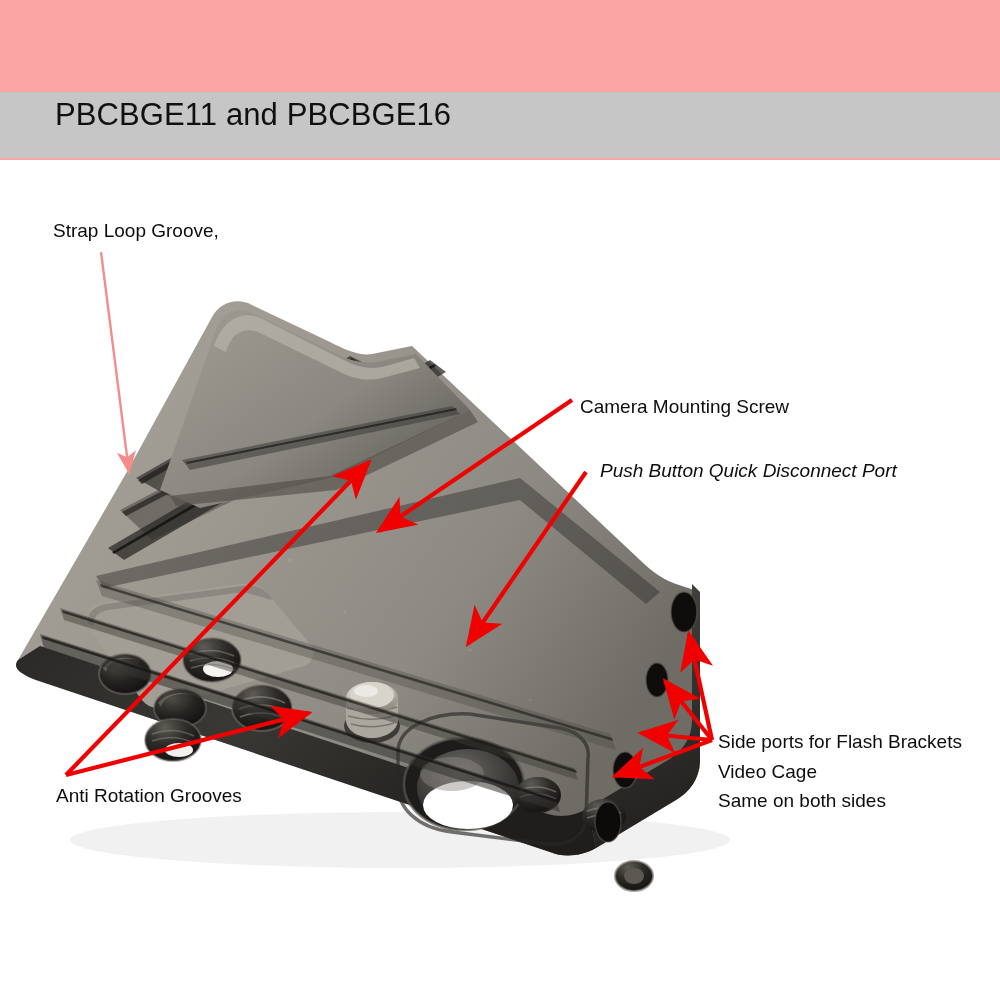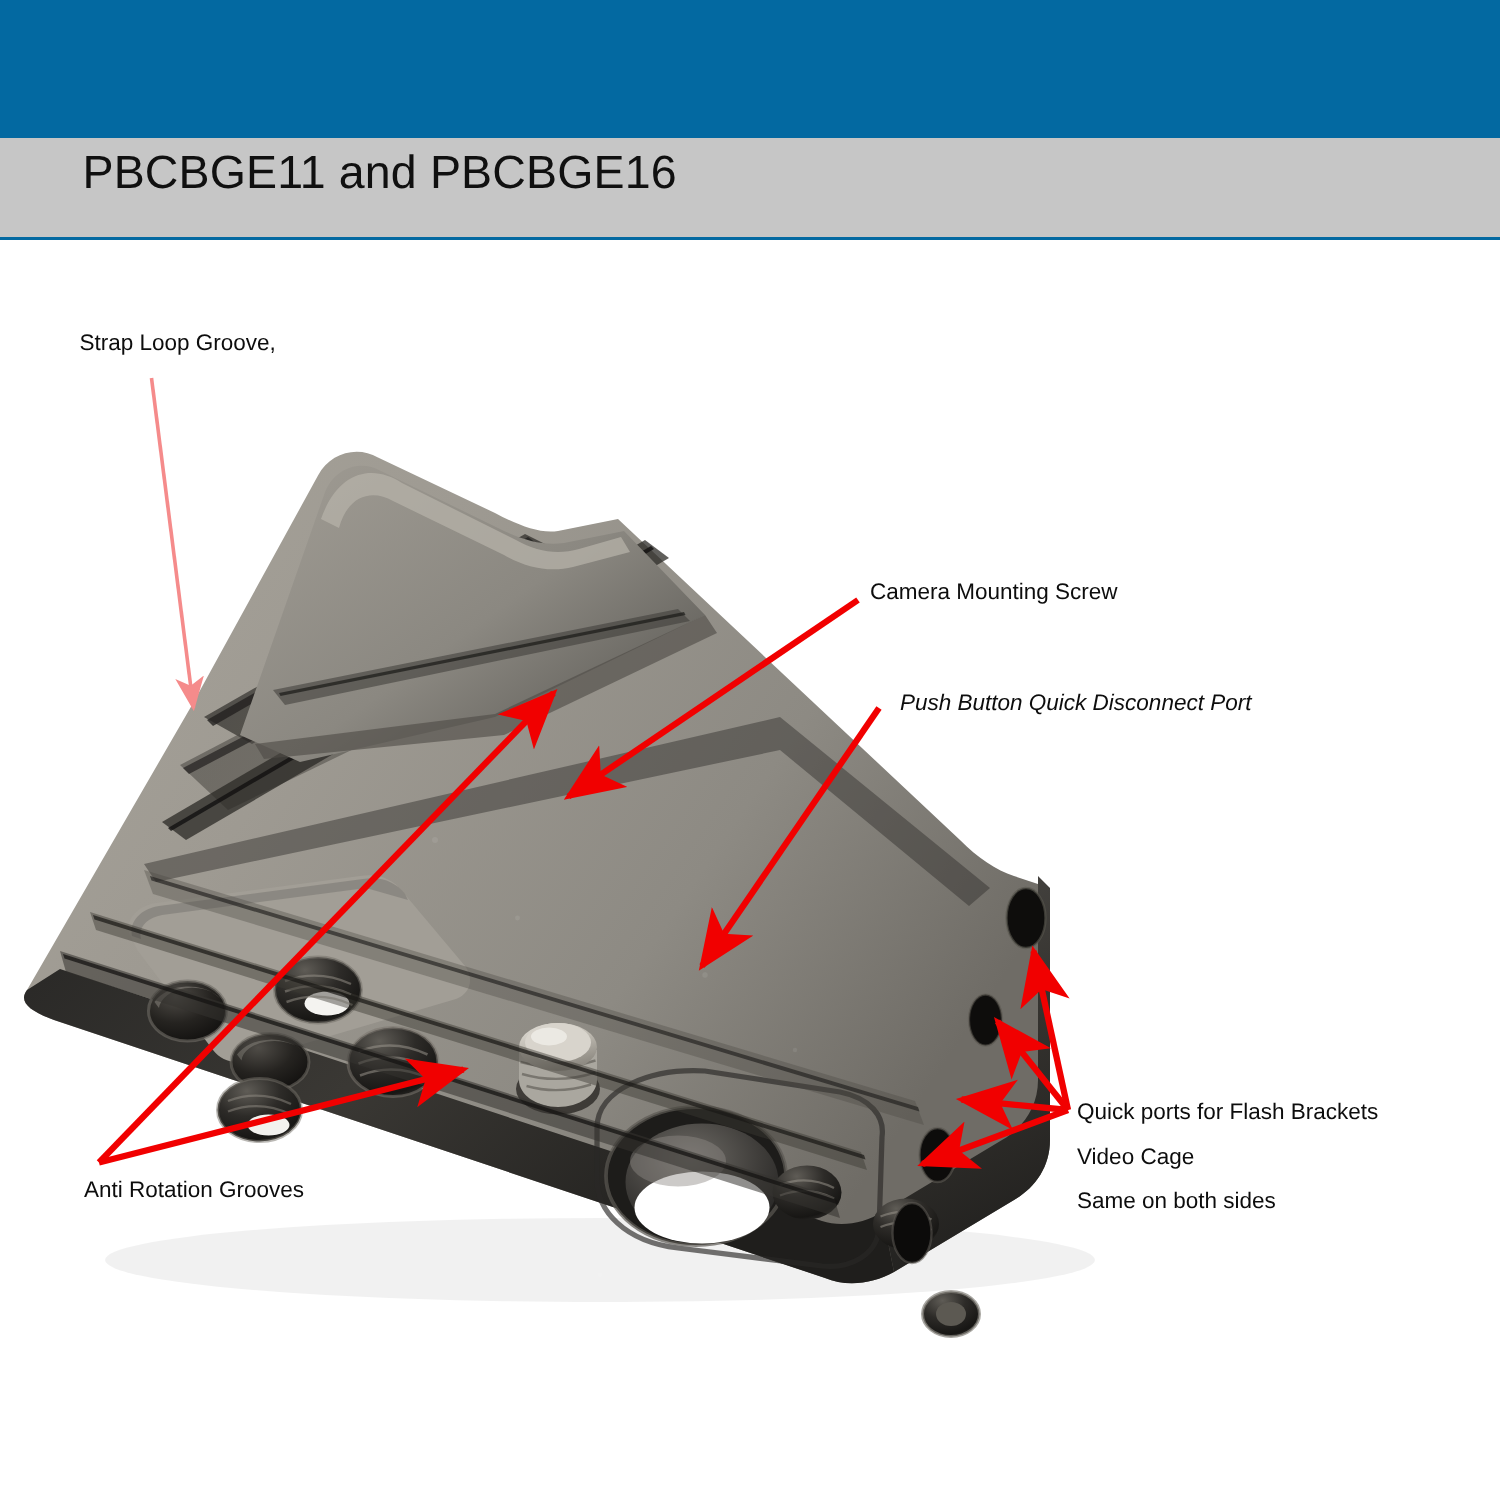--- a/index.html
+++ b/index.html
@@ -18,7 +18,7 @@
   #page {
     position: absolute;
     inset: 0;
-    background: #0369a1;
+    background: #fca5a5;
   }
   
   .header-bar {

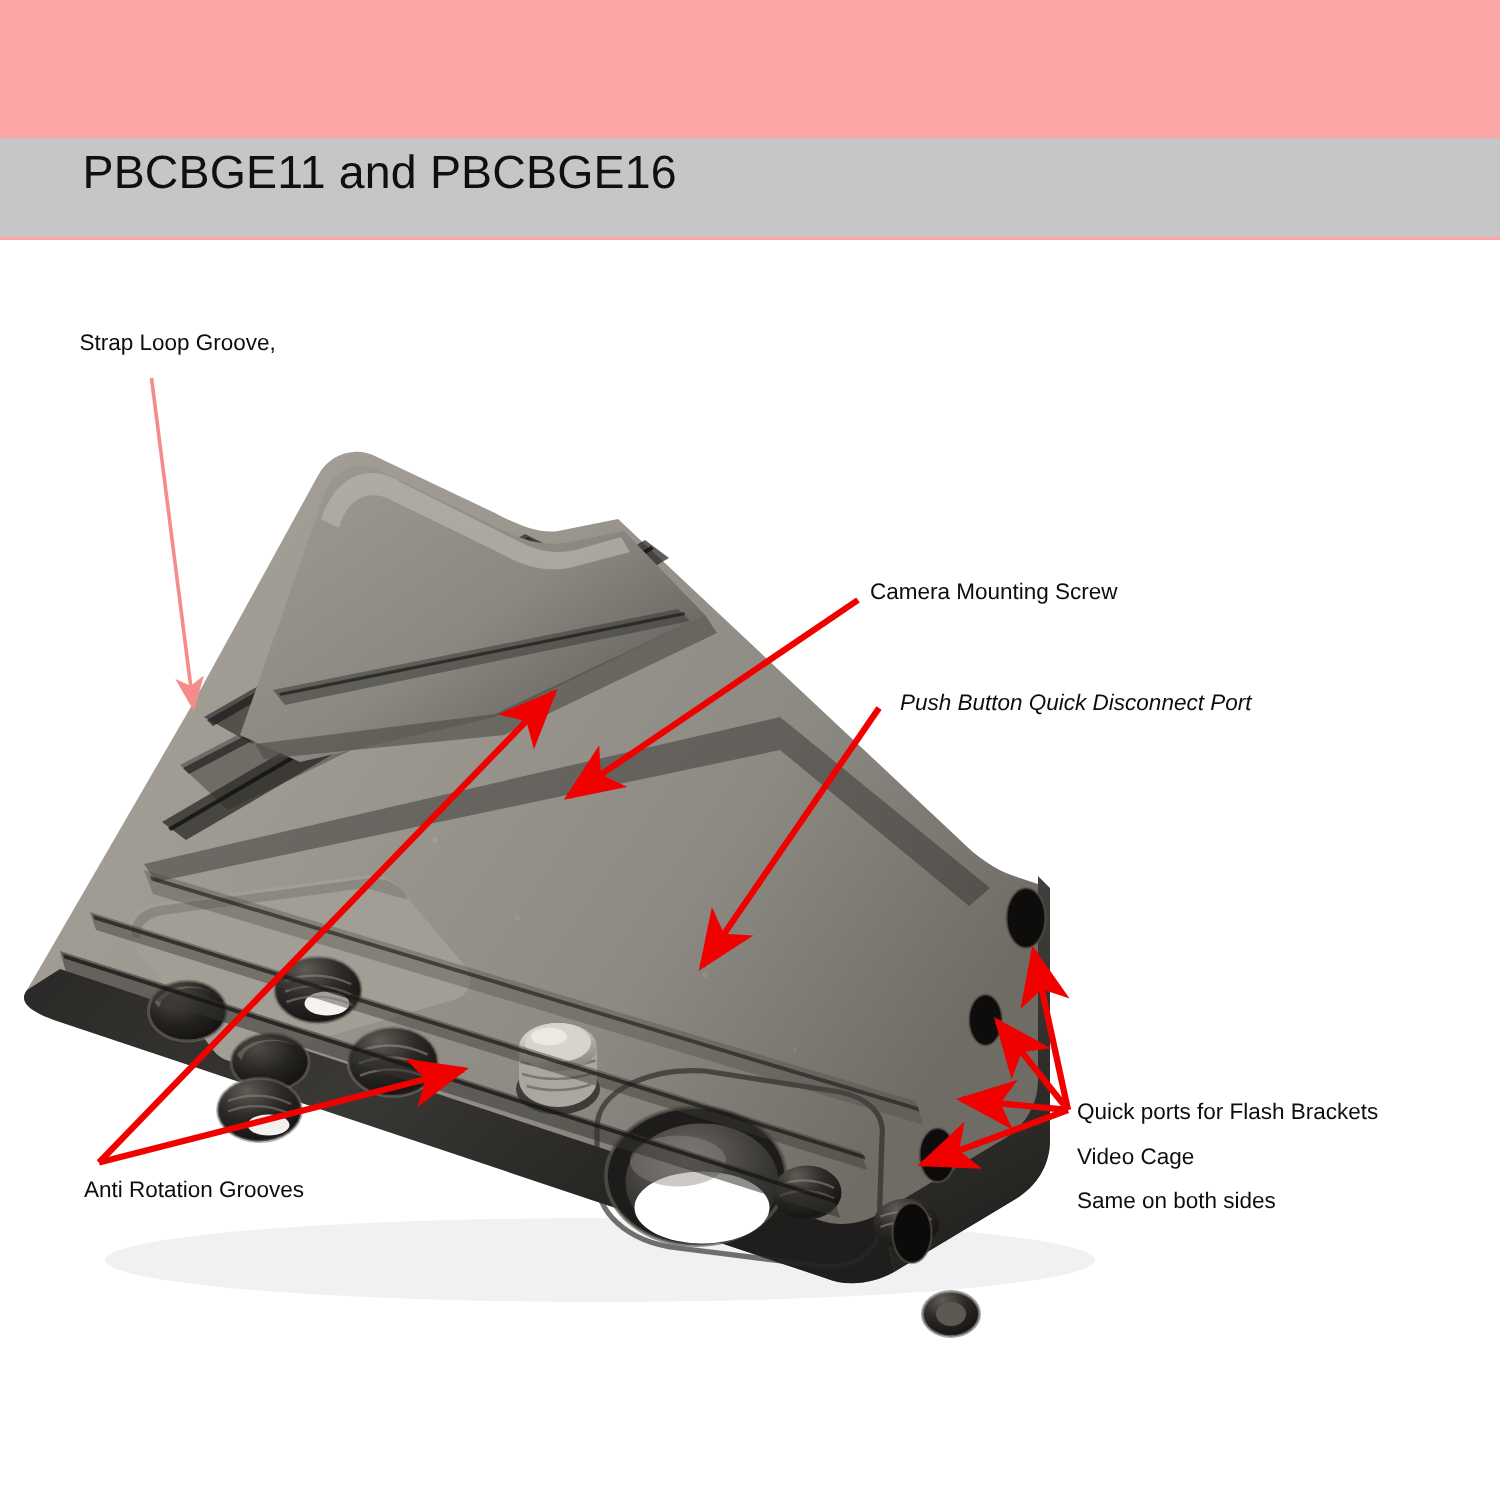--- a/index.html
+++ b/index.html
@@ -61,7 +61,7 @@
   .callout {
     position: absolute;
     color: #0d0d0d;
-    font-size: 15px;
+    font-size: 19px;
     line-height: 1.0;
     white-space: nowrap;
   }

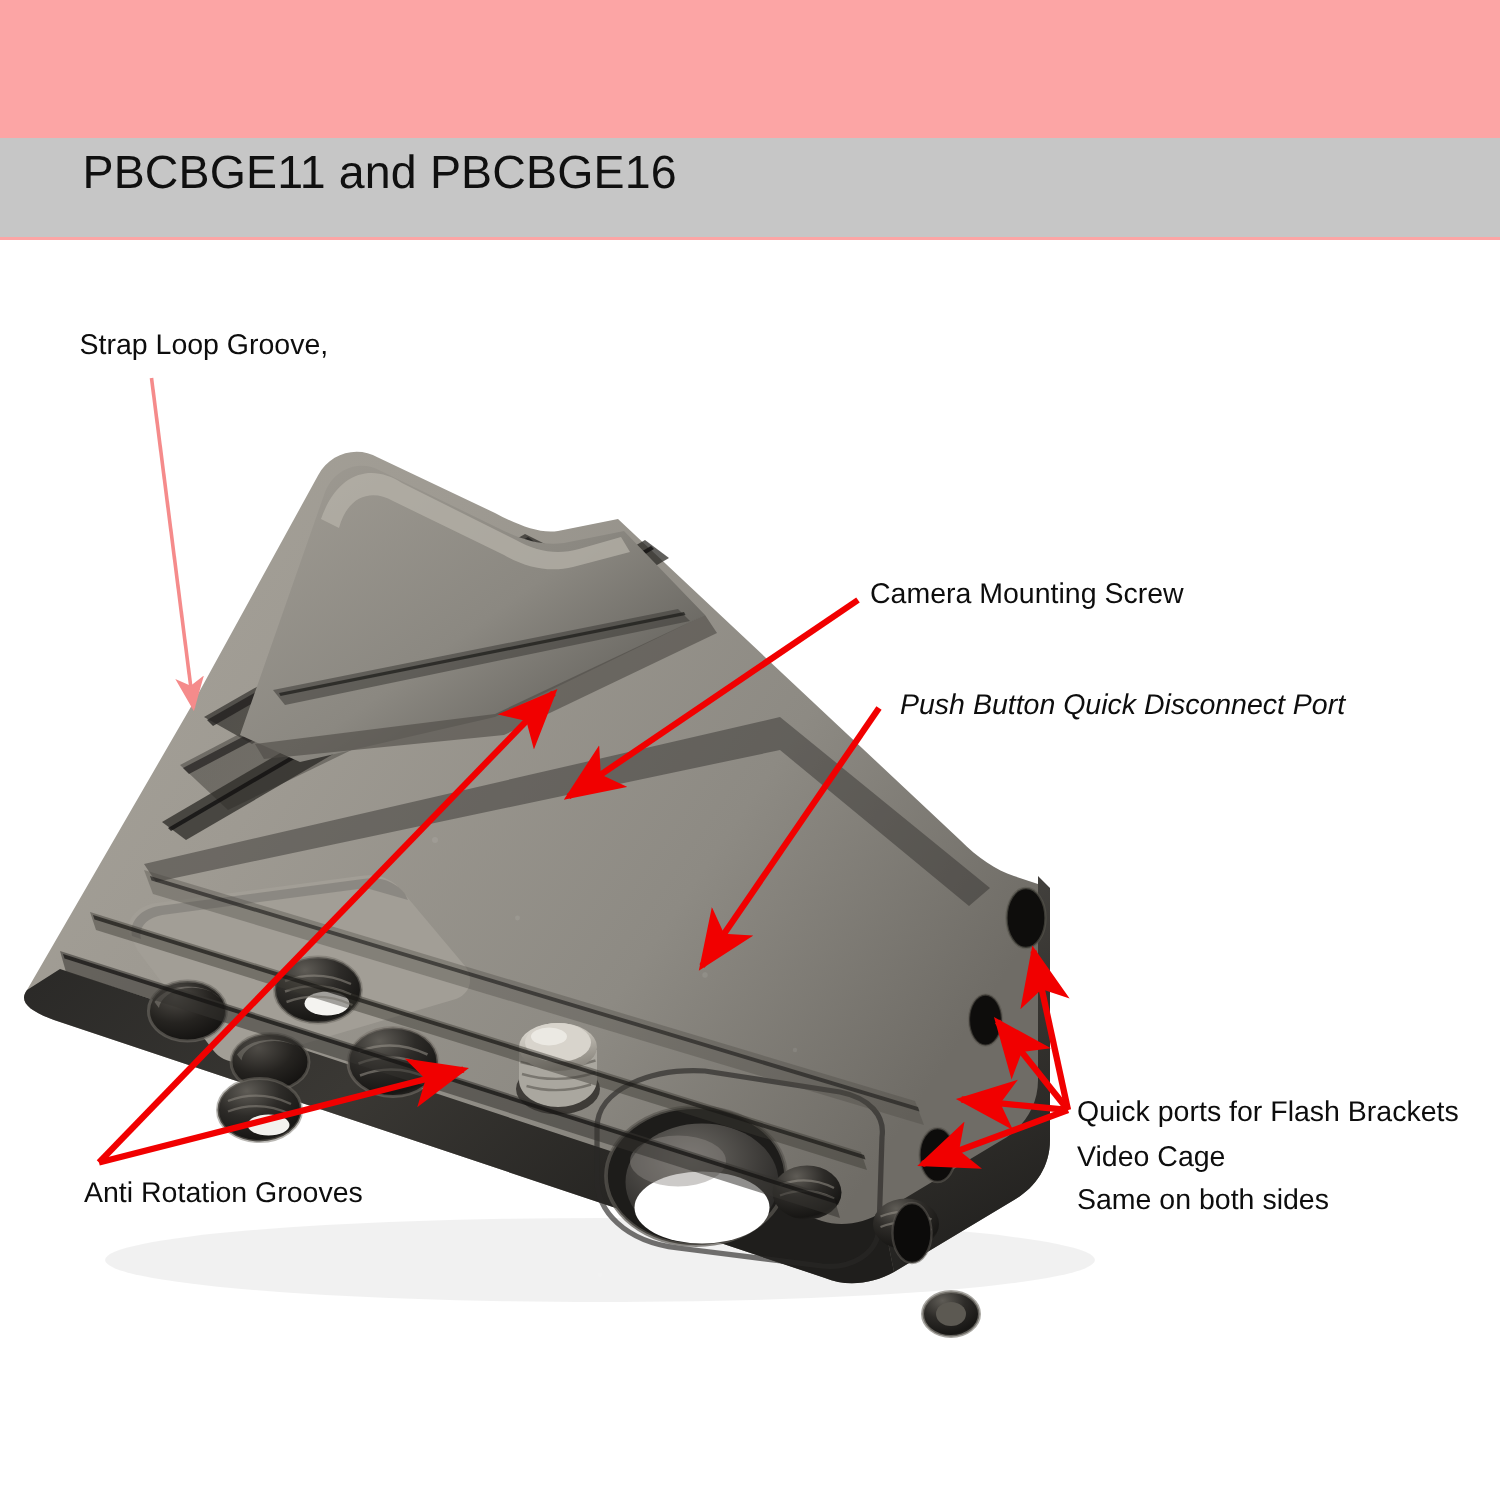--- a/index.html
+++ b/index.html
@@ -70,7 +70,7 @@
     line-height: 29.5px;
   }
   .lbl-strap      { left: 53px;  top: 221px; }
-  .lbl-screw      { left: 580px; top: 387px; text-align: center; }
+  .lbl-screw      { left: 580px; top: 397px; text-align: center; }
   .lbl-push       { left: 600px; top: 461px; font-style: italic; }
   .lbl-anti       { left: 20px;  top: 786px; margin-left: 36px; }
   .lbl-side       { left: 718px; top: 727px; }

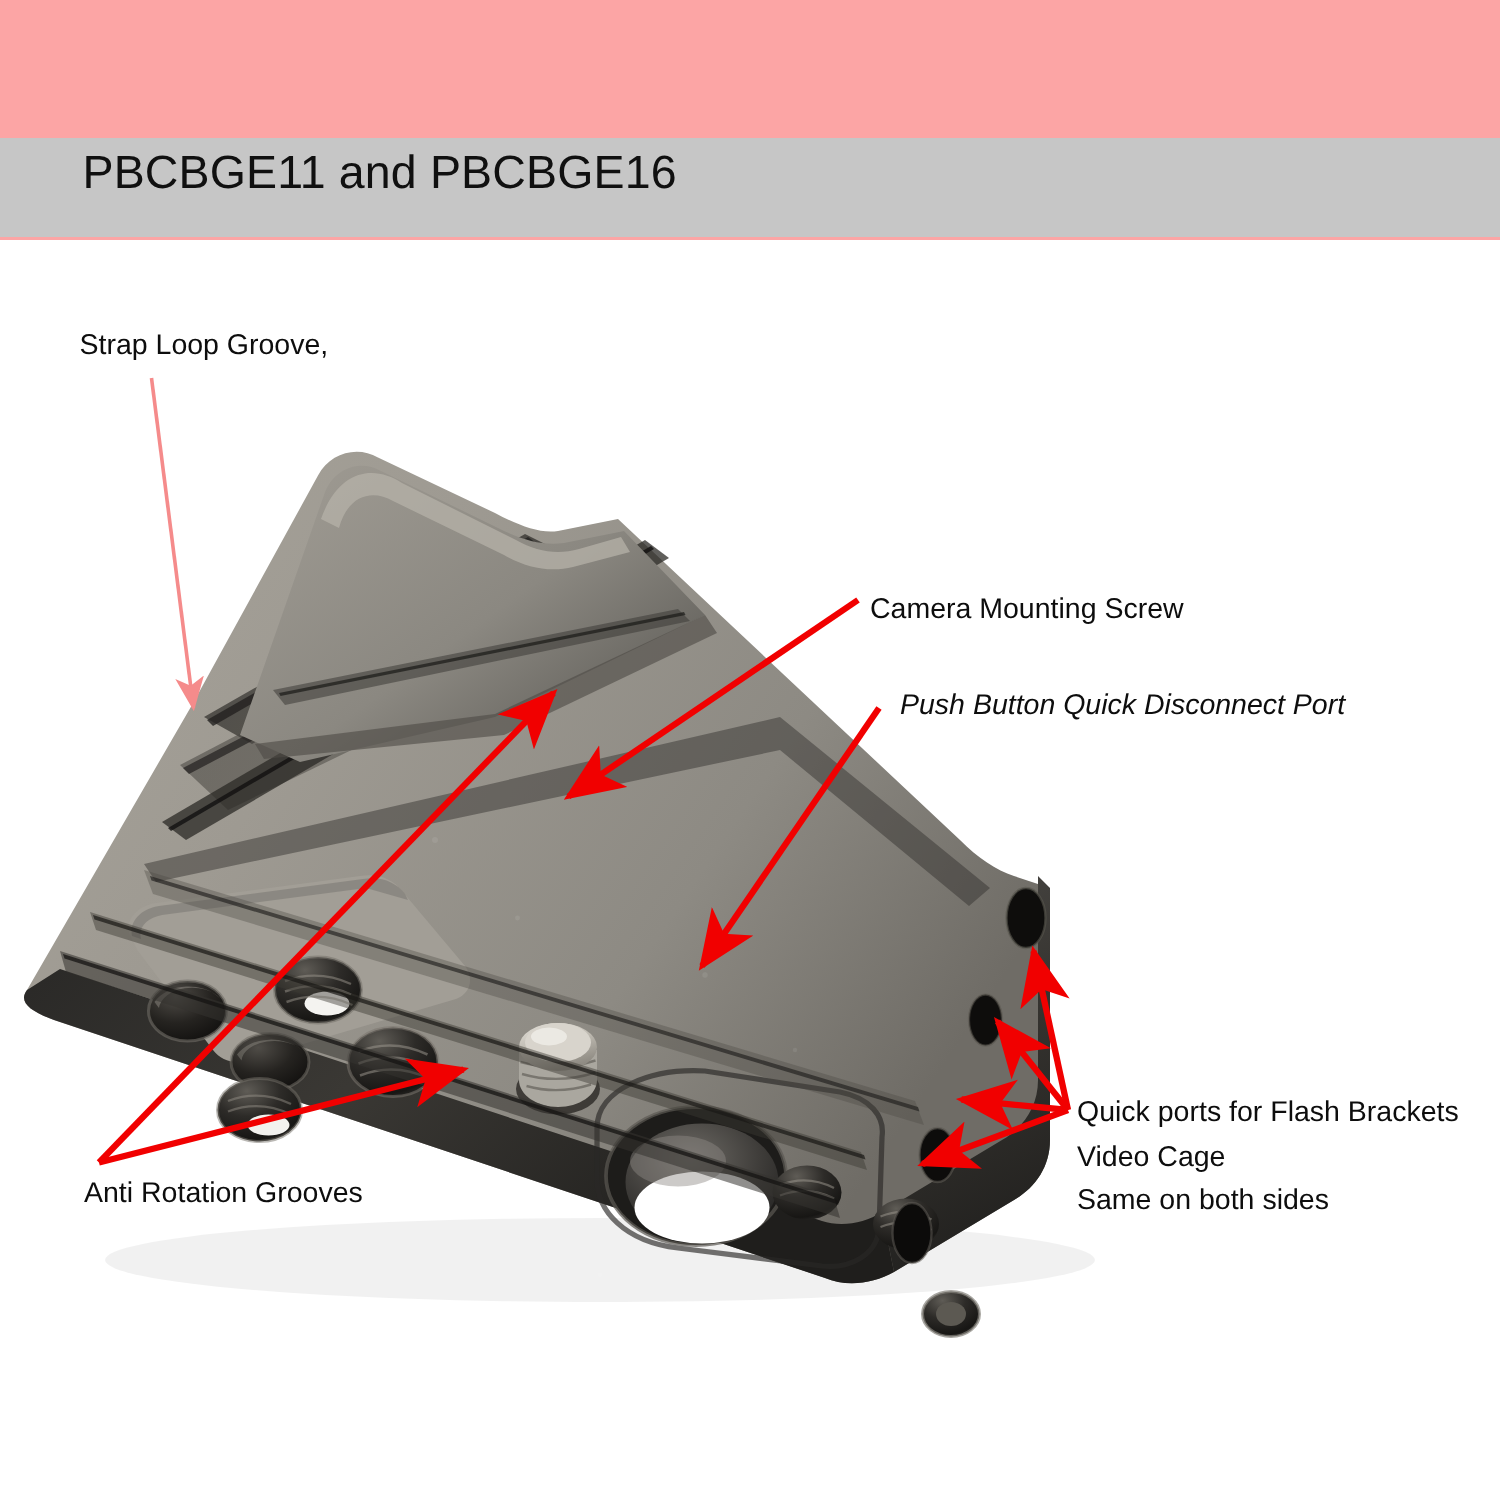--- a/index.html
+++ b/index.html
@@ -385,7 +385,7 @@
   <div class="callout lbl-anti">Anti Rotation Grooves</div>
 
   <div class="callout multi lbl-side">
-    <span class="side-line">Quick ports for Flash Brackets</span>
+    <span class="side-line">Side ports for Flash Brackets</span>
     <span class="side-line">Video Cage</span>
     <span class="side-line">Same on both sides</span>
   </div>

